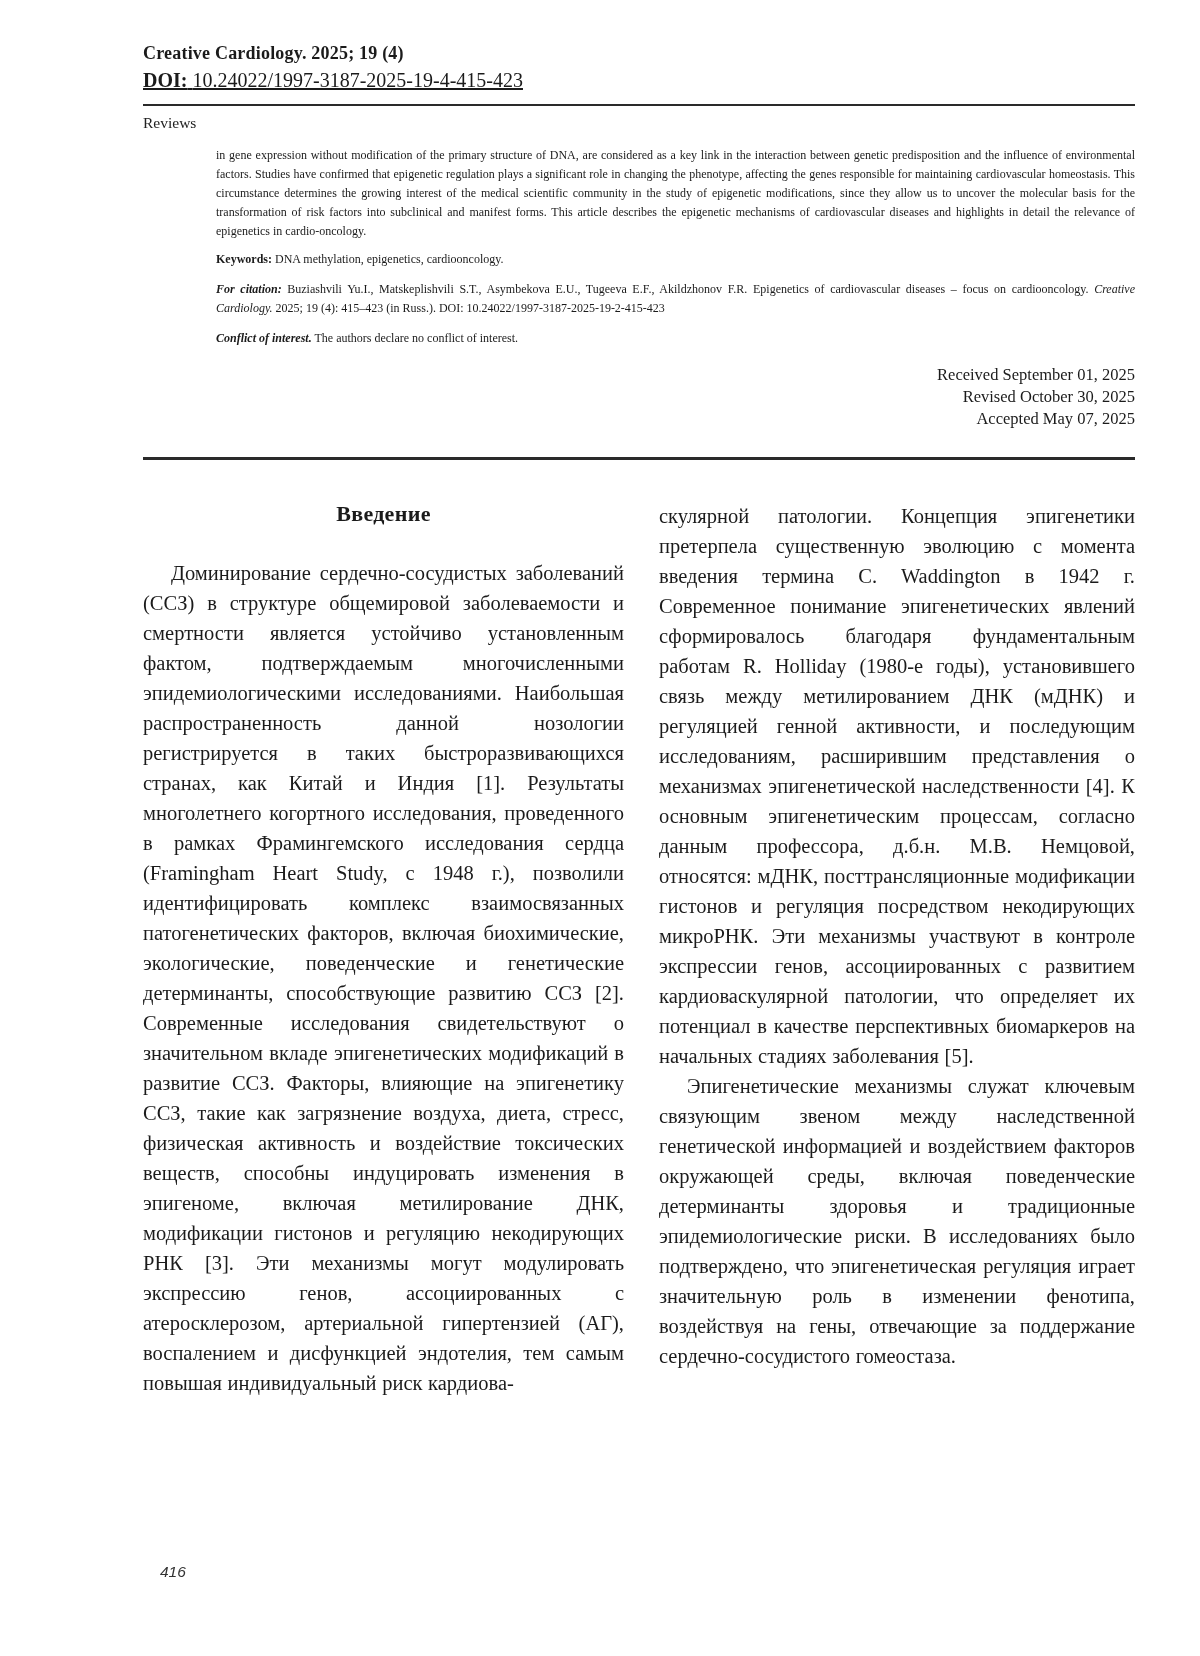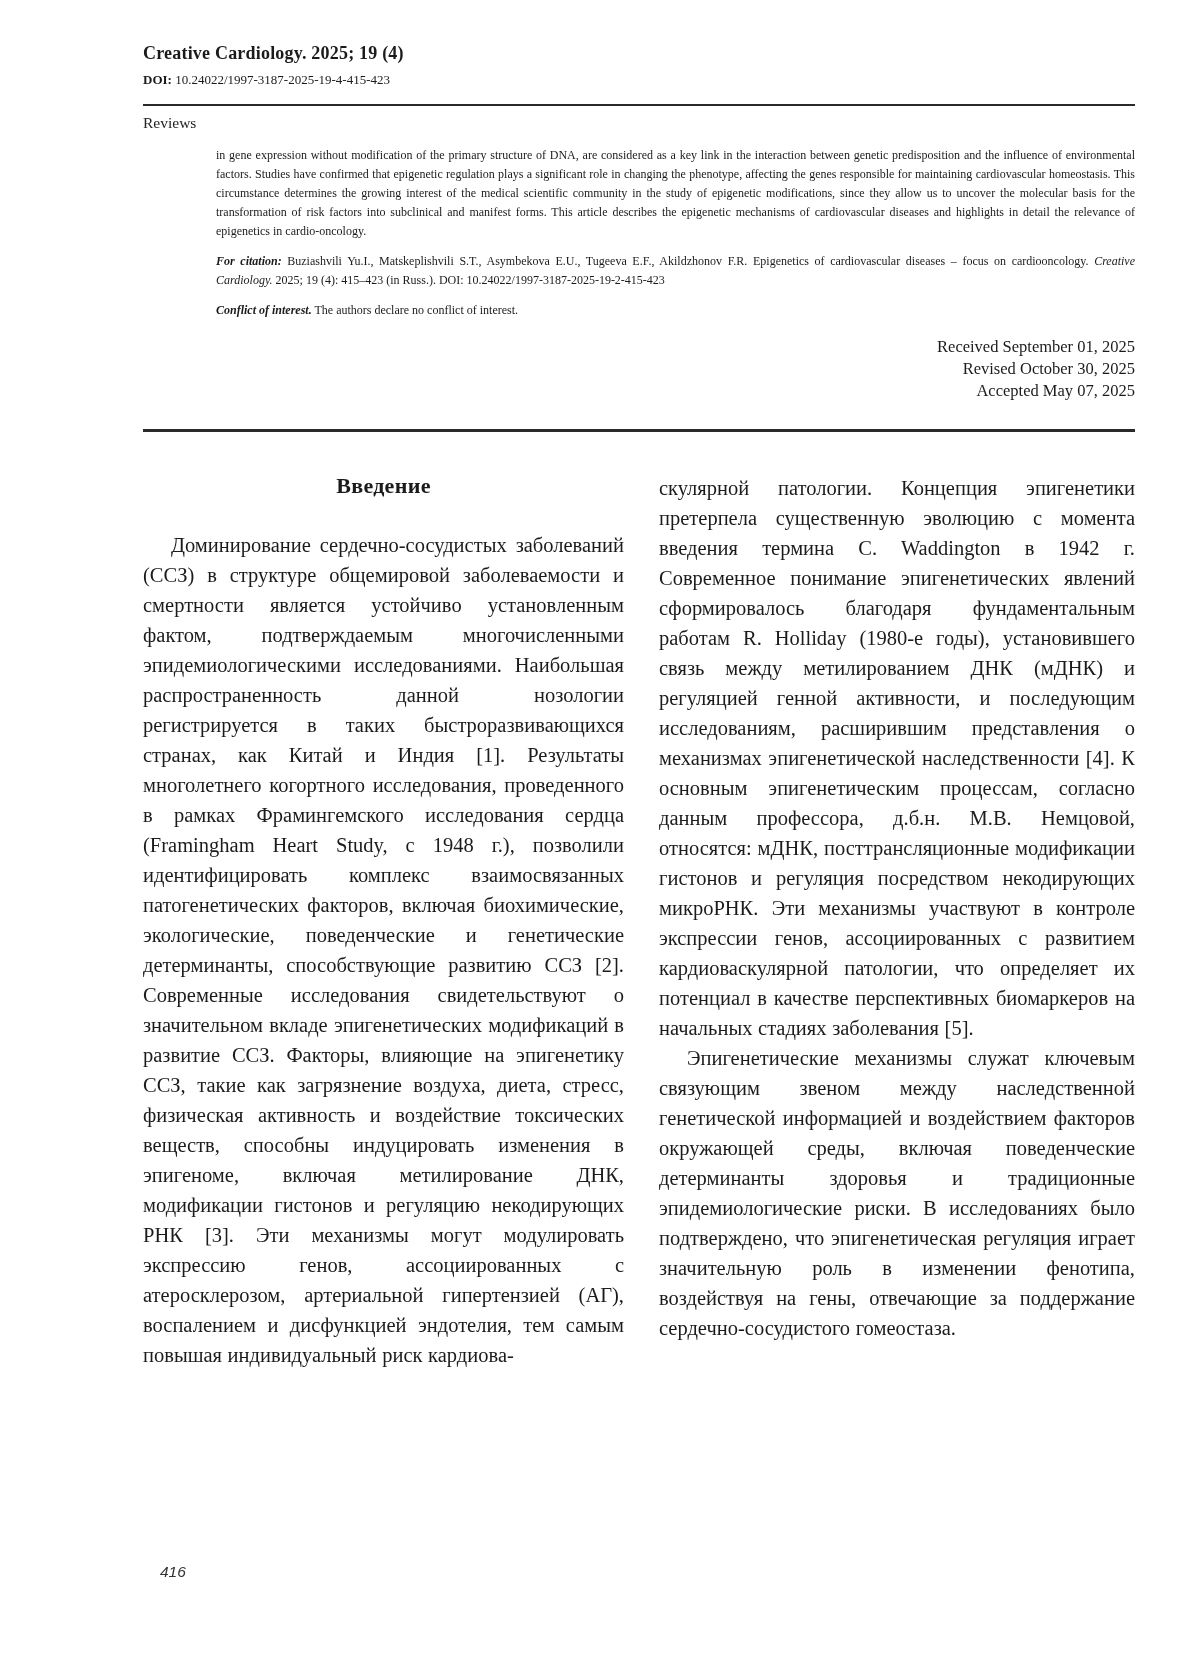--- a/index.html
+++ b/index.html
@@ -24,9 +24,10 @@
     letter-spacing: 0.2px;
   }
   .doi-line {
-    font-size: 13px;
+    font-size: 20px;
     line-height: 22px;
     margin-top: 4px;
+    text-decoration: underline;
   }
   .doi-line .b { font-weight: bold; }
 

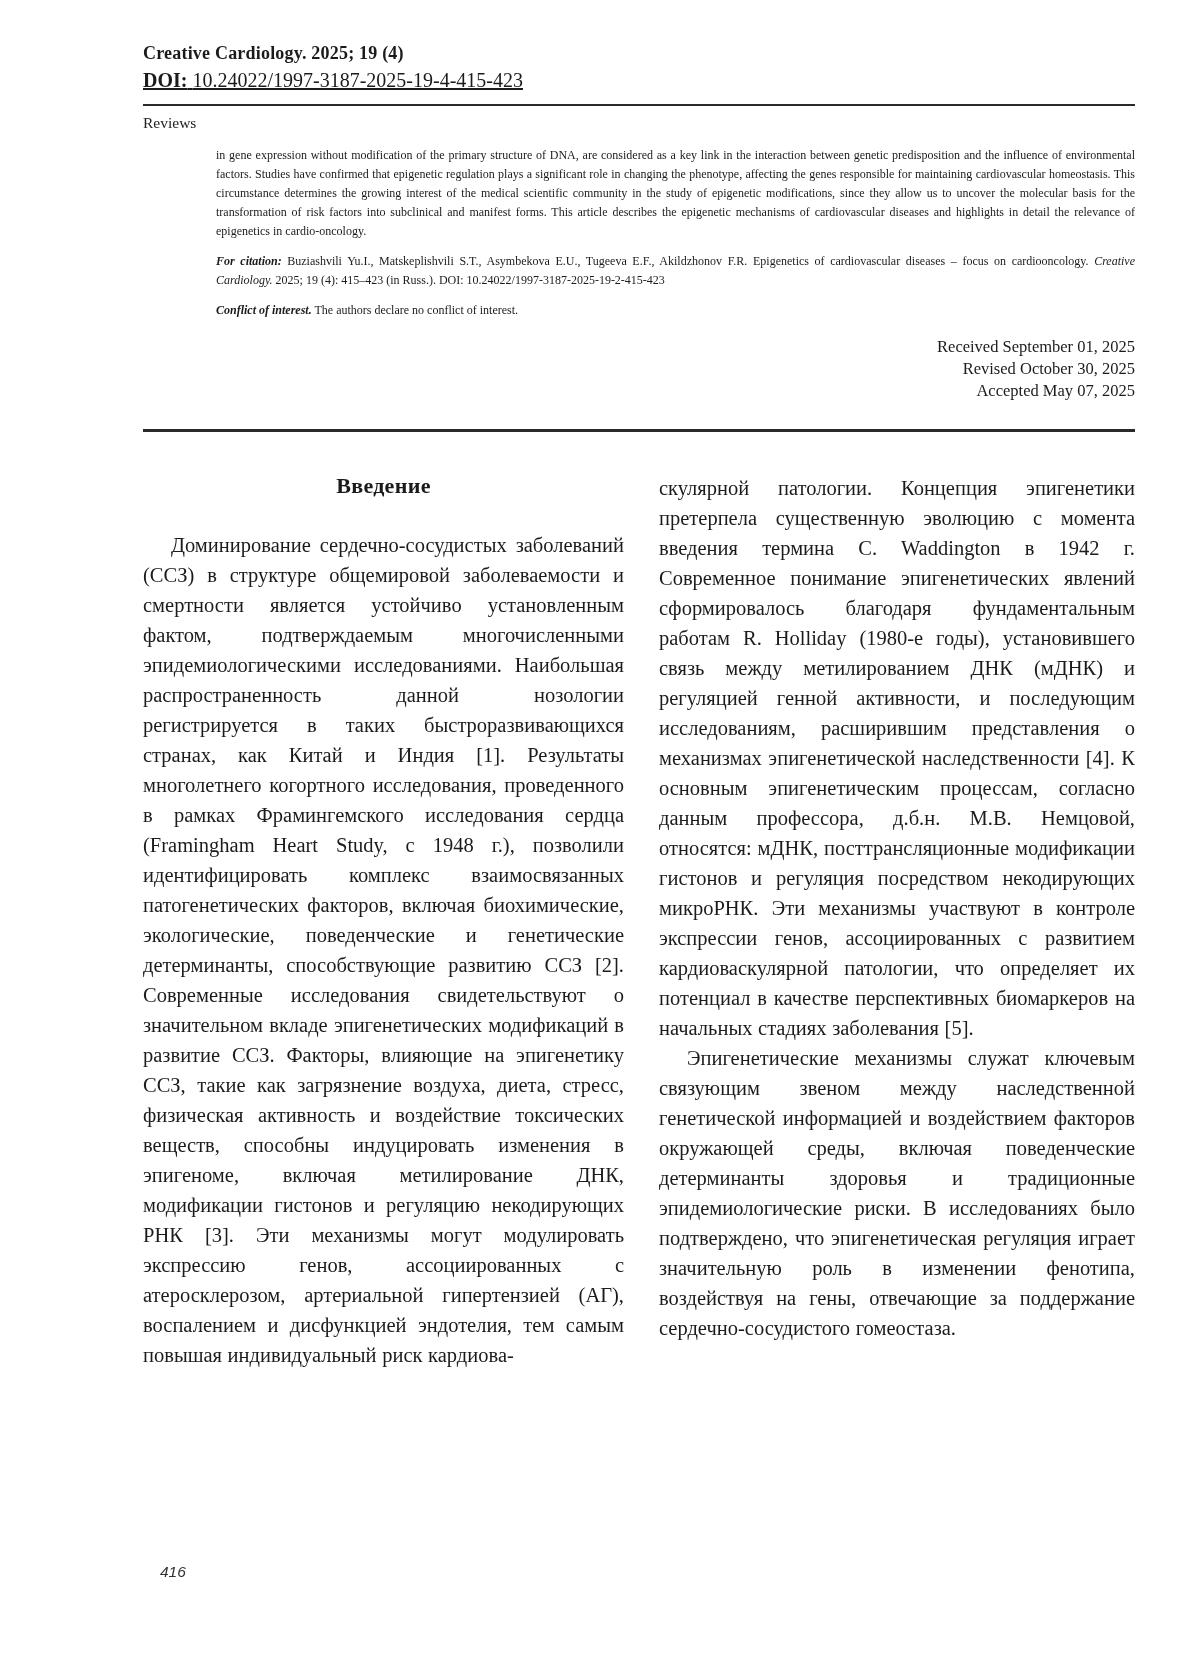--- a/index.html
+++ b/index.html
@@ -131,6 +131,7 @@
   <section class="abstract-block">
     <p class="abstract-text">in gene expression without modification of the primary structure of DNA, are considered as a key link in the interaction between genetic predisposition and the influence of environmental factors. Studies have confirmed that epigenetic regulation plays a significant role in changing the phenotype, affecting the genes responsible for maintaining cardiovascular homeostasis. This circumstance determines the growing interest of the medical scientific community in the study of epigenetic modifications, since they allow us to uncover the molecular basis for the transformation of risk factors into subclinical and manifest forms. This article describes the epigenetic mechanisms of cardiovascular diseases and highlights in detail the relevance of epigenetics in cardio-oncology.</p>
 
+    <p class="kv"><span class="b">Keywords:</span> <span>DNA methylation, epigenetics, cardiooncology.</span></p>
 
     <p class="kv citation"><span class="bi">For citation:</span> <span>Buziashvili Yu.I., Matskeplishvili S.T., Asymbekova E.U., Tugeeva E.F., Akildzhonov F.R. Epigenetics of cardiovascular diseases – focus on cardiooncology.</span> <span class="i">Creative Cardiology.</span> <span>2025; 19 (4): 415–423 (in Russ.). DOI: 10.24022/1997-3187-2025-19-2-415-423</span></p>
 

